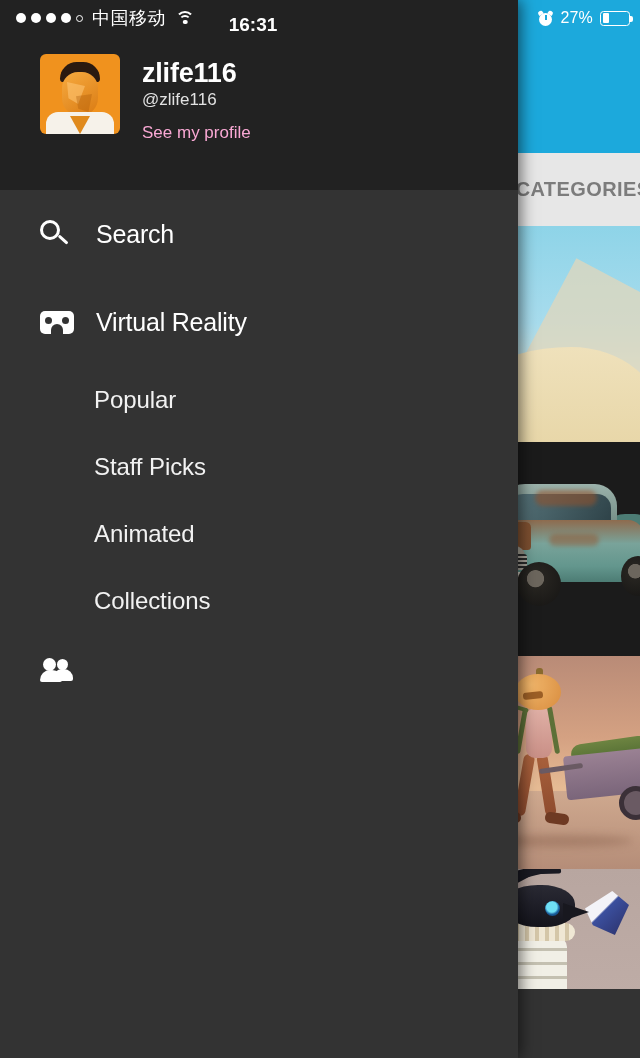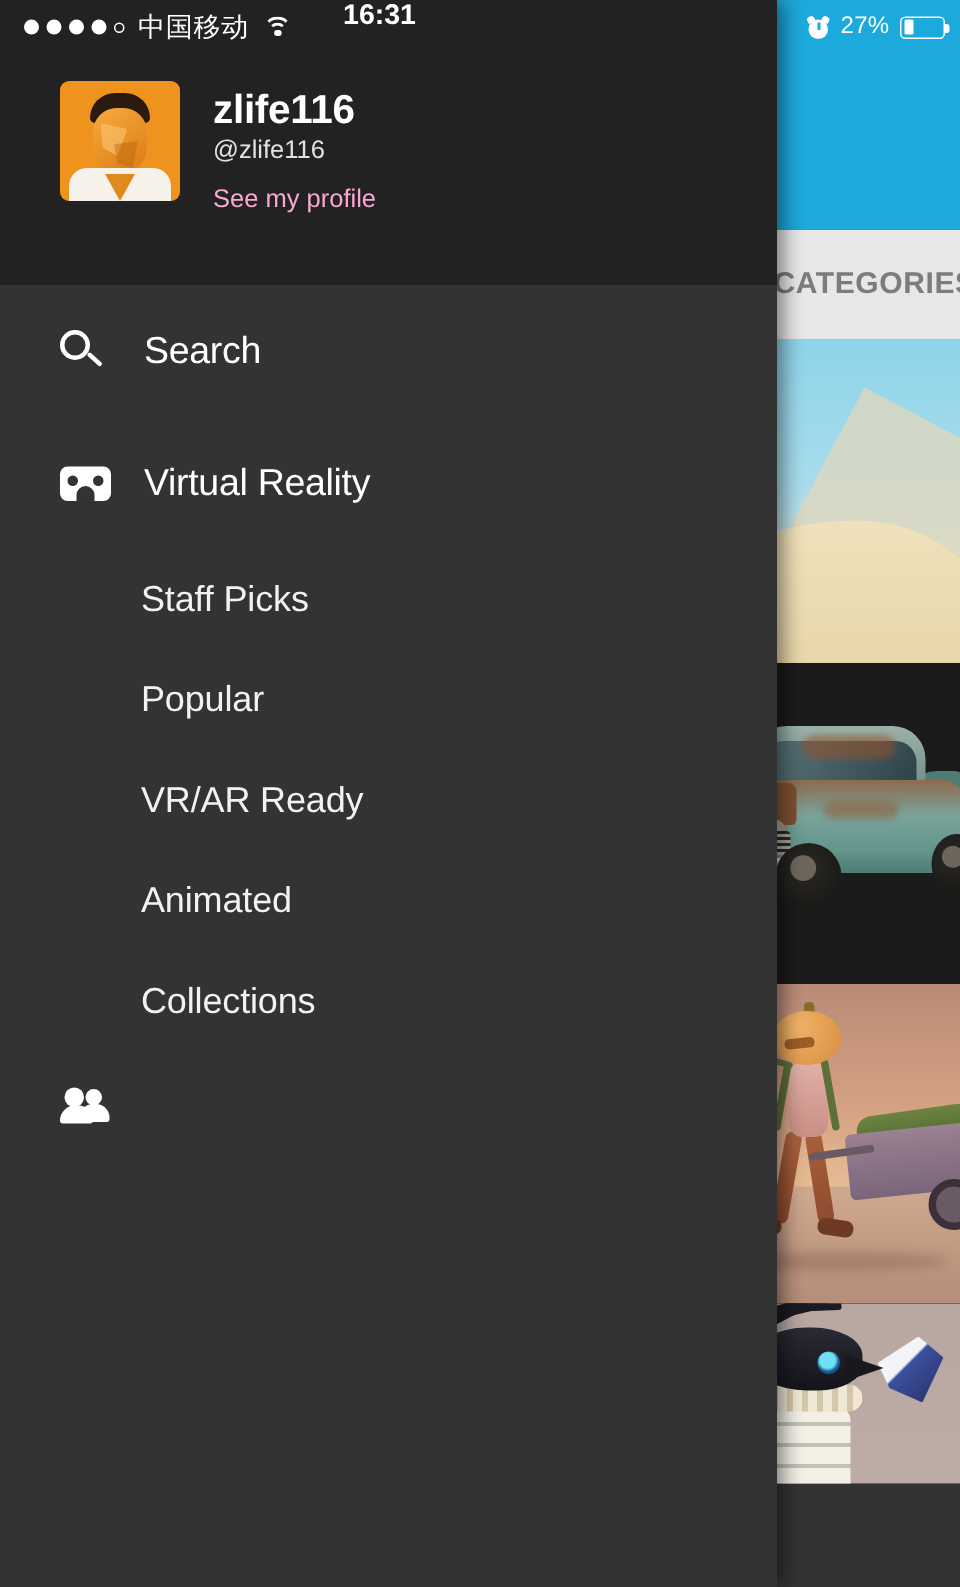--- a/index.html
+++ b/index.html
@@ -354,7 +354,7 @@
               border:none; background:#fff; height:4.5px; width:4.5px; }
   .sb-time {
     position:absolute; left:0; right:0; top:0; height:36px;
-    display:flex; align-items:flex-start; justify-content:center;
+    display:flex; align-items:flex-end; justify-content:center;
     font-size:19px; font-weight:600; pointer-events:none;
   }
   .sb-time span { margin-left:-12px; }

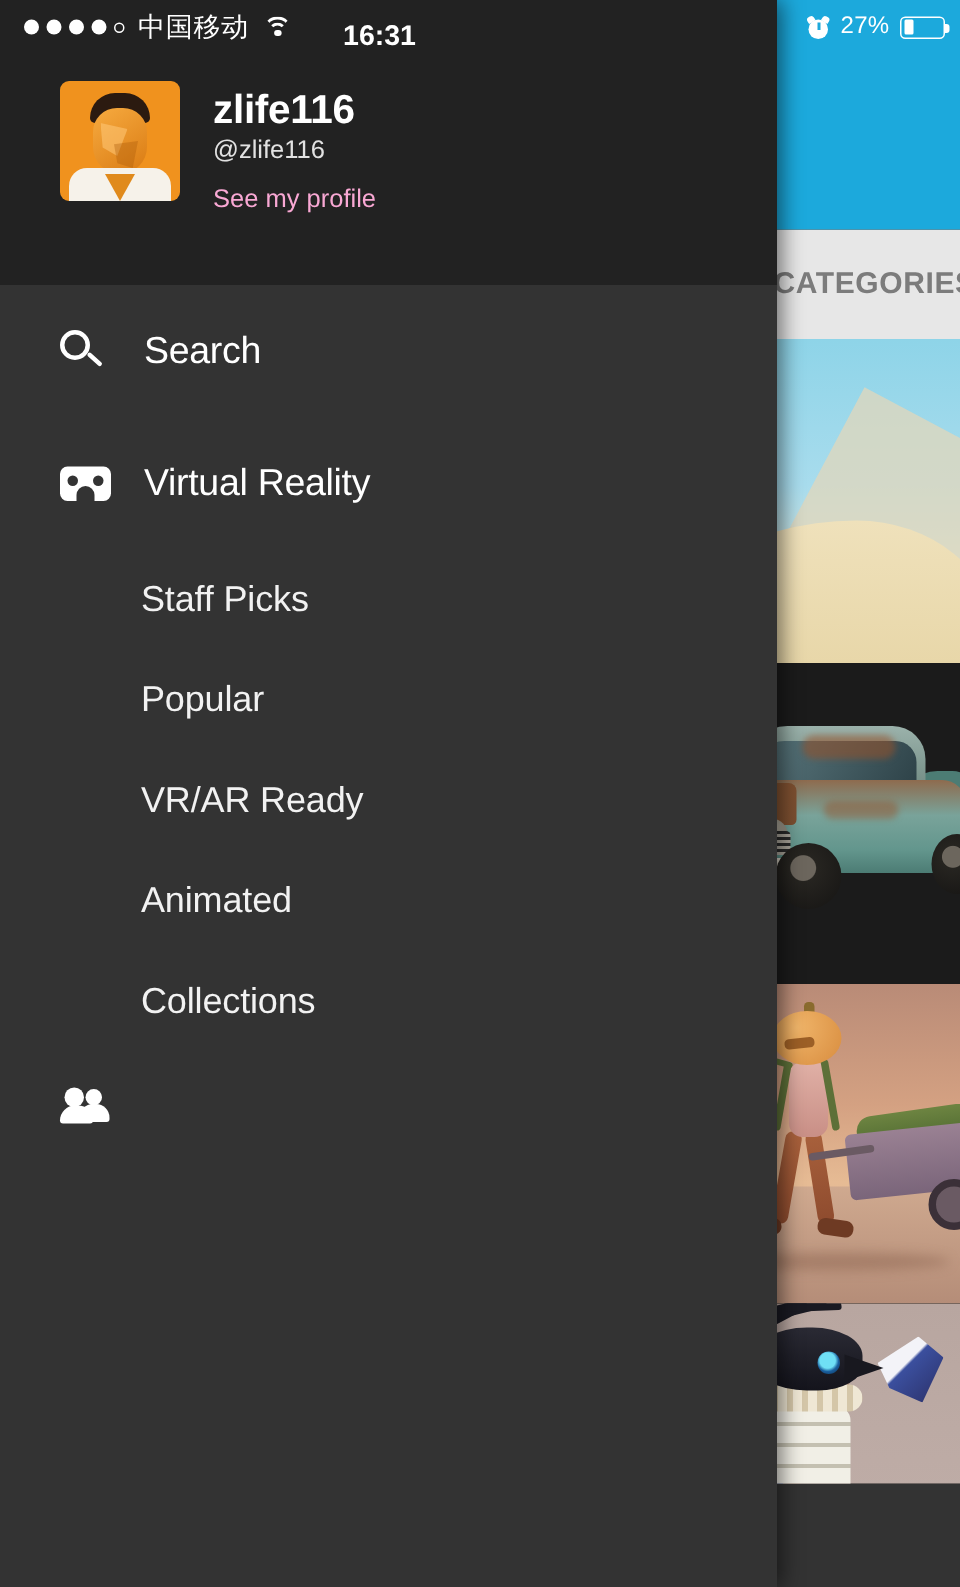--- a/index.html
+++ b/index.html
@@ -651,10 +651,10 @@
 
 
       <div class="subnav-item">
+        <div class="subnav-label">Popular</div>
+      </div>
+      <div class="subnav-item">
         <div class="subnav-label">Staff Picks</div>
-      </div>
-      <div class="subnav-item">
-        <div class="subnav-label">Popular</div>
       </div>
       <div class="subnav-item">
         <div class="subnav-label">VR/AR Ready</div>

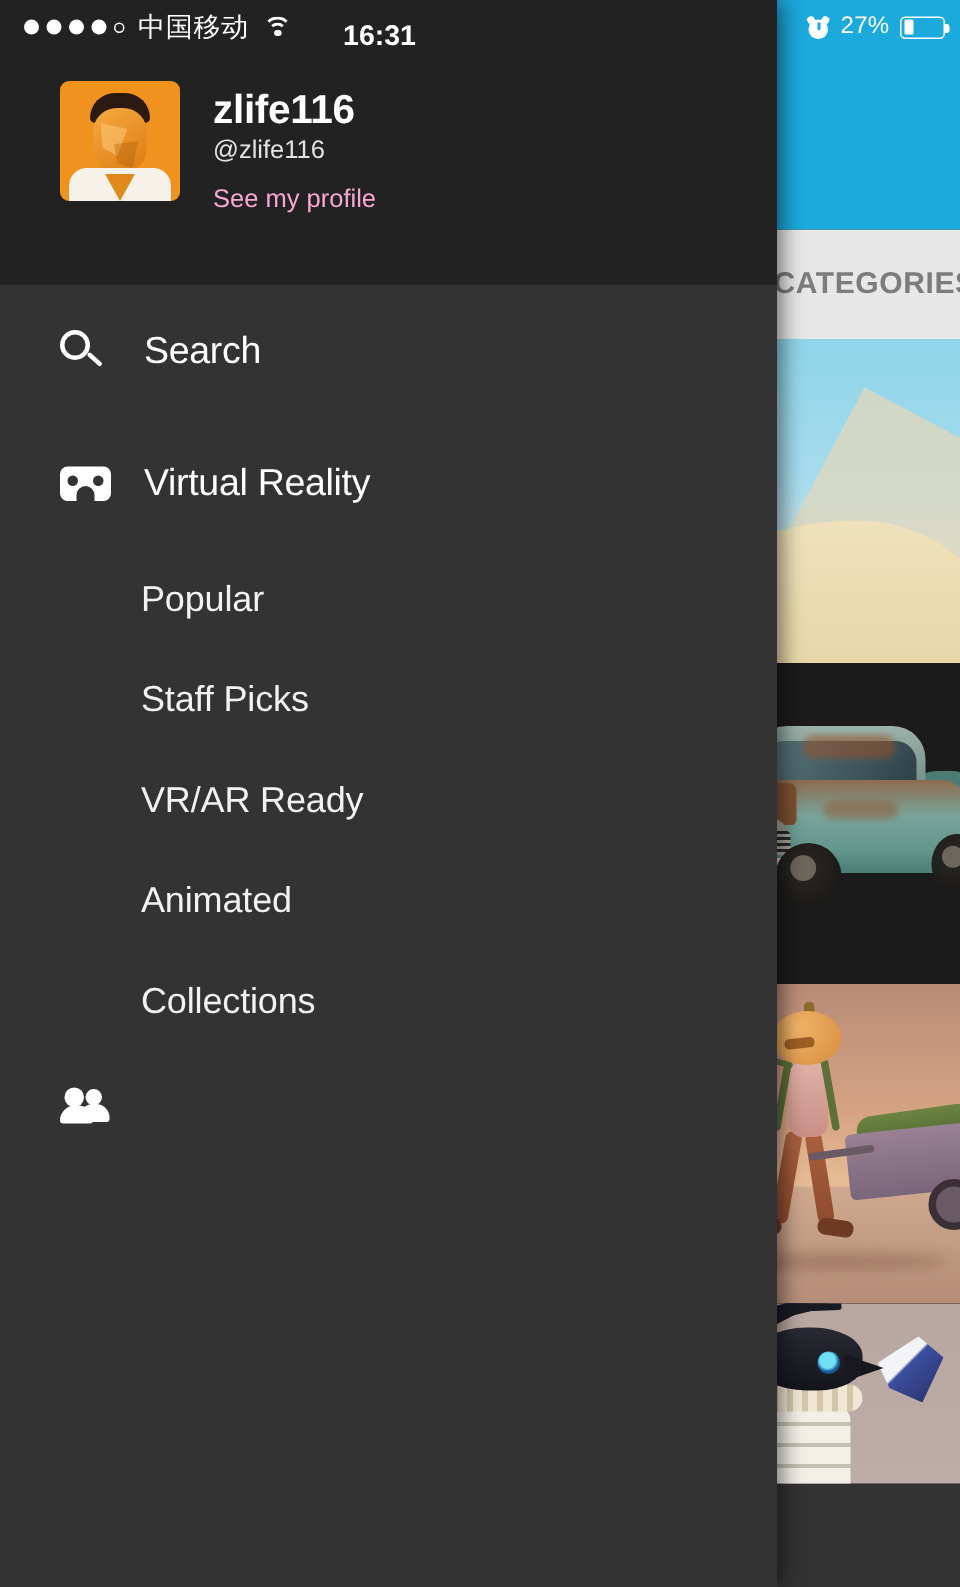--- a/index.html
+++ b/index.html
@@ -657,9 +657,6 @@
         <div class="subnav-label">Staff Picks</div>
       </div>
       <div class="subnav-item">
-        <div class="subnav-label">VR/AR Ready</div>
-      </div>
-      <div class="subnav-item">
         <div class="subnav-label">Animated</div>
       </div>
       <div class="subnav-item">

